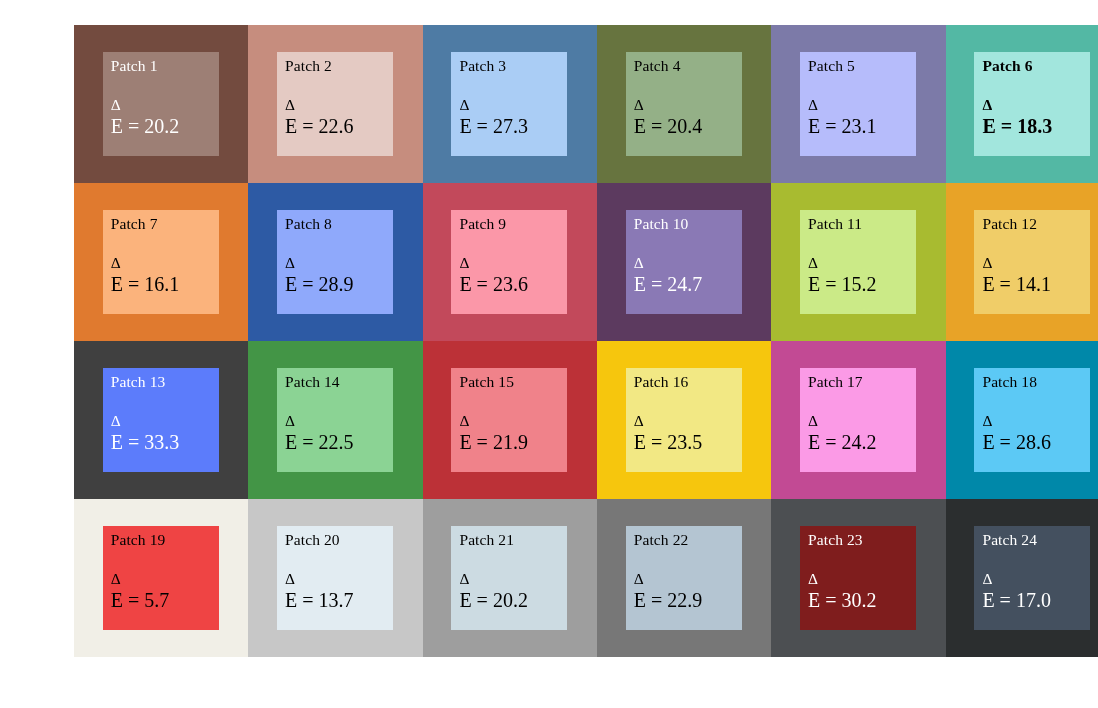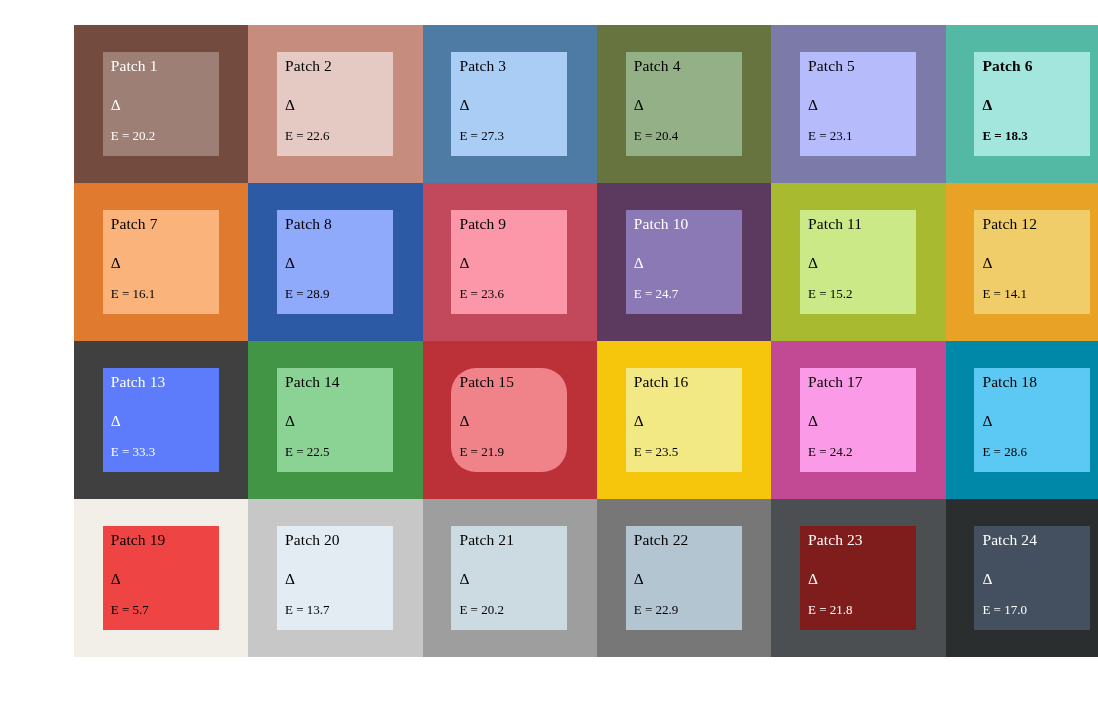--- a/index.html
+++ b/index.html
@@ -51,8 +51,8 @@
   }
   .patch-evalue {
     display: block;
-    margin-top: 16px;
-    font-size: 13px;
+    margin-top: 3px;
+    font-size: 20px;
     white-space: nowrap;
   }
 </style>

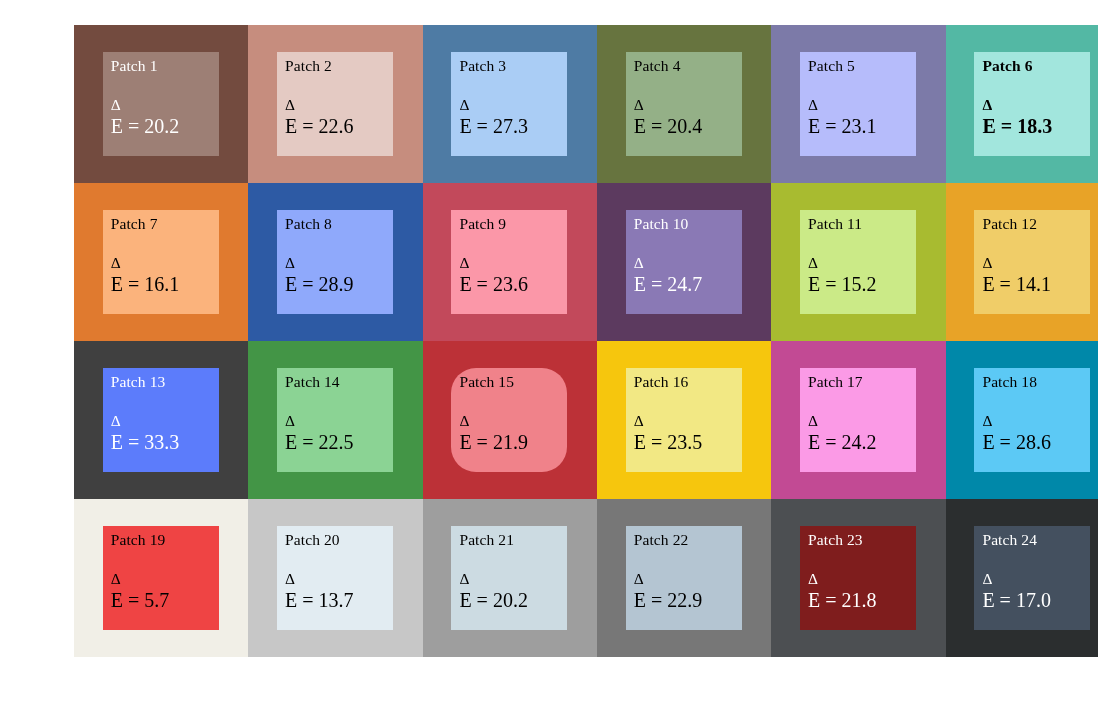--- a/index.html
+++ b/index.html
@@ -159,7 +159,7 @@
       </div>
     </div>
     <div class="patch-cell" style="background: rgb(188, 49, 55);">
-      <div class="patch-inner" style="background: rgb(240, 130, 138); color: rgb(0, 0, 0); border-radius: 25px;">
+      <div class="patch-inner" style="background: rgb(240, 130, 138); color: rgb(0, 0, 0);">
         <span class="patch-label">Patch 15</span>
         <span class="patch-delta">Δ</span>
         <span class="patch-evalue">E = 21.9</span>

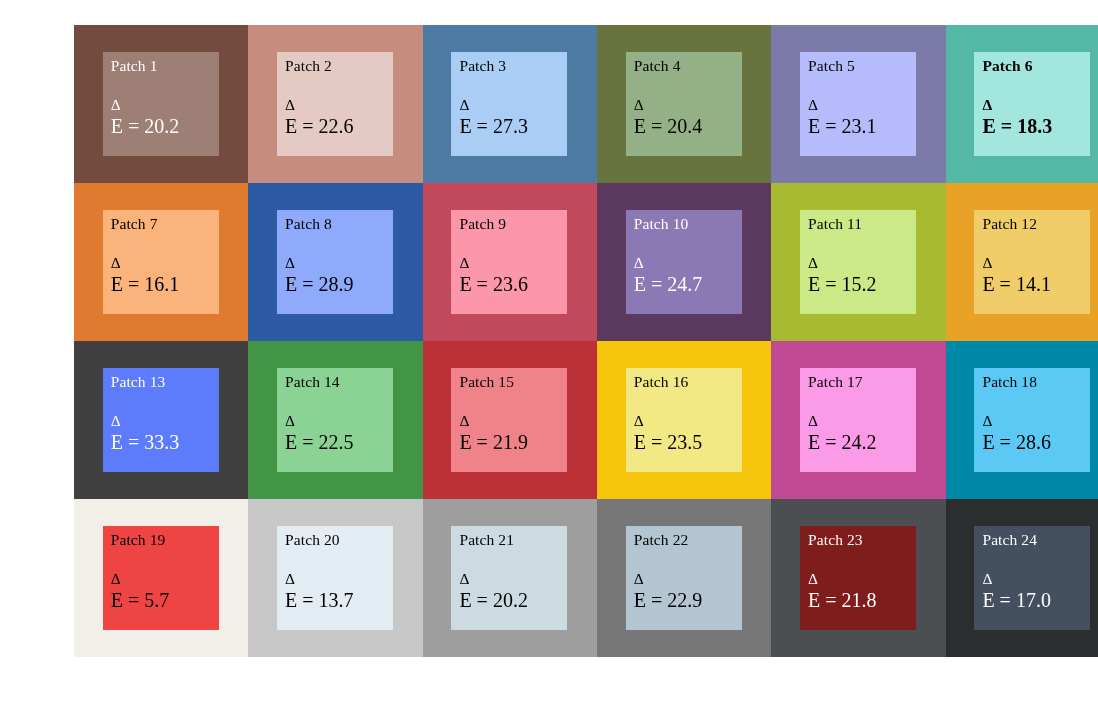--- a/index.html
+++ b/index.html
@@ -218,7 +218,7 @@
       <div class="patch-inner" style="background: #7f1d1d; color: rgb(255, 255, 255);">
         <span class="patch-label">Patch 23</span>
         <span class="patch-delta">Δ</span>
-        <span class="patch-evalue">E = 21.8</span>
+        <span class="patch-evalue">E = 30.2</span>
       </div>
     </div>
     <div class="patch-cell" style="background: rgb(43, 46, 47);">

